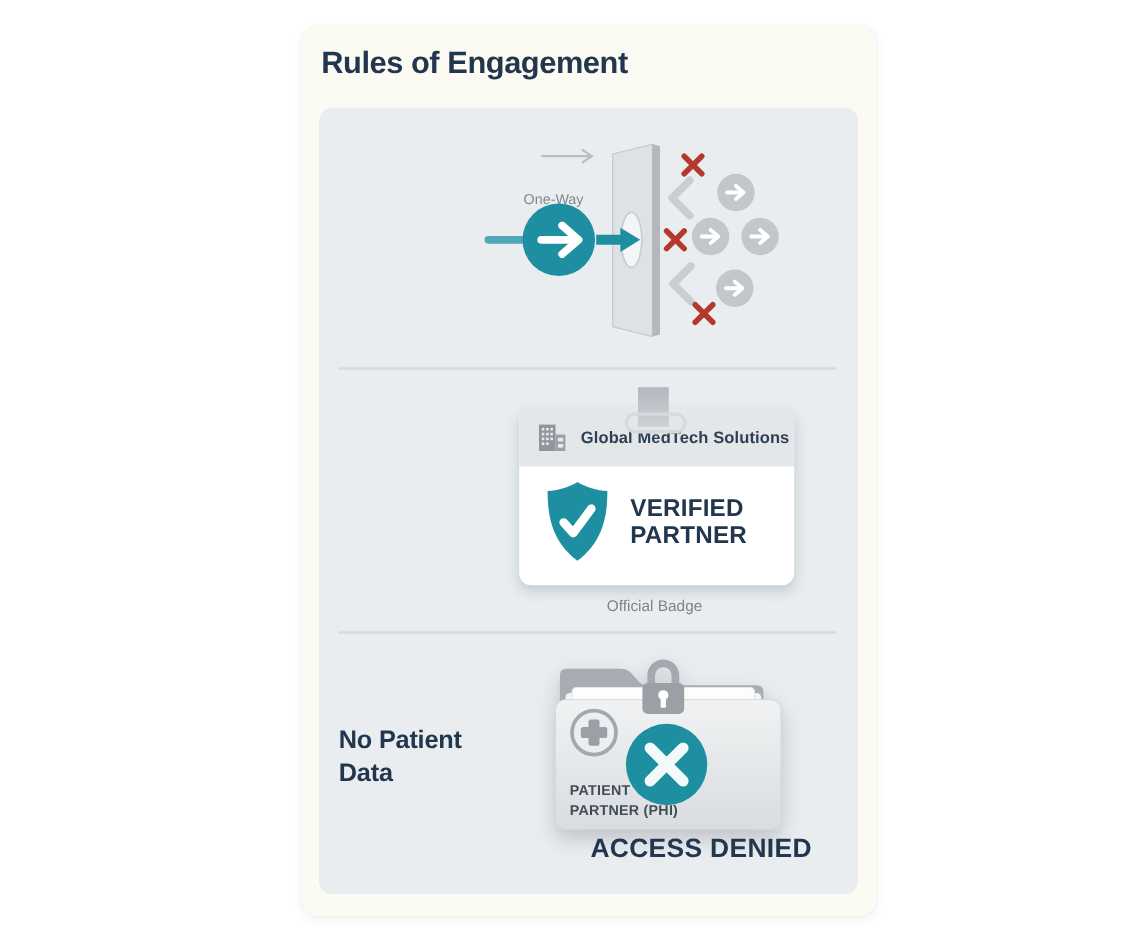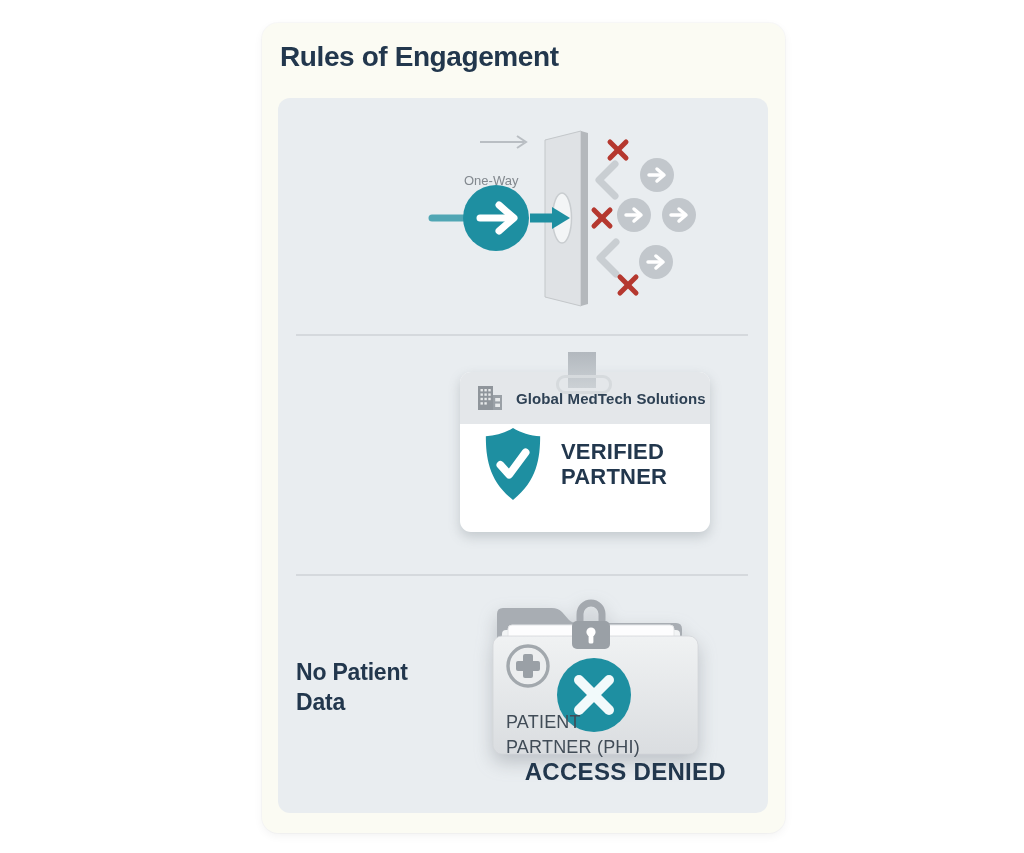--- a/index.html
+++ b/index.html
@@ -8,7 +8,7 @@
        -webkit-font-smoothing:antialiased;}
   .stage{position:relative;width:1024px;height:853px;background:#fff;}
 
-  .card{position:absolute;left:262px;top:23px;width:523px;height:810px;
+  .card{position:absolute;left:274px;top:23px;width:523px;height:810px;
         background:var(--card,#fbfbf3);border-radius:16px;
         box-shadow:0 0 0 1px rgba(0,0,0,0.025), 0 3px 10px rgba(0,0,0,0.05);}
   .title{position:absolute;left:18px;top:18px;margin:0;

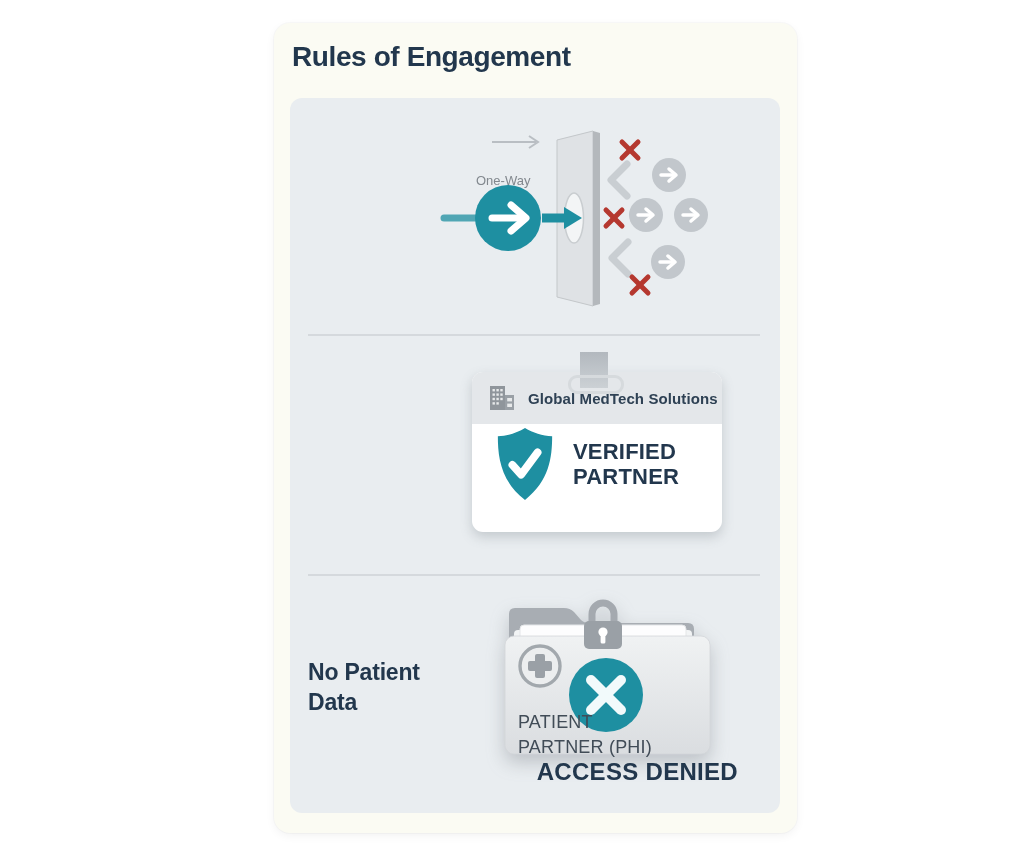--- a/index.html
+++ b/index.html
@@ -42,7 +42,7 @@
                 border-radius:11px 11px 0 0;display:flex;align-items:center;
                 padding:0 0 0 15px;gap:11px;box-sizing:border-box;}
   .company{font-size:15px;font-weight:600;color:#2e4154;letter-spacing:0.1px;}
-  .badge-body{display:flex;align-items:center;gap:16px;padding:1px 12px 12px 21px;}
+  .badge-body{display:flex;align-items:center;gap:16px;padding:11px 12px 12px 21px;}
   .badge-text{font-size:22px;font-weight:800;line-height:1.14;
               letter-spacing:0.2px;color:var(--navy,#22374d);}
   .caption{position:absolute;left:182px;top:444px;width:246px;text-align:center;

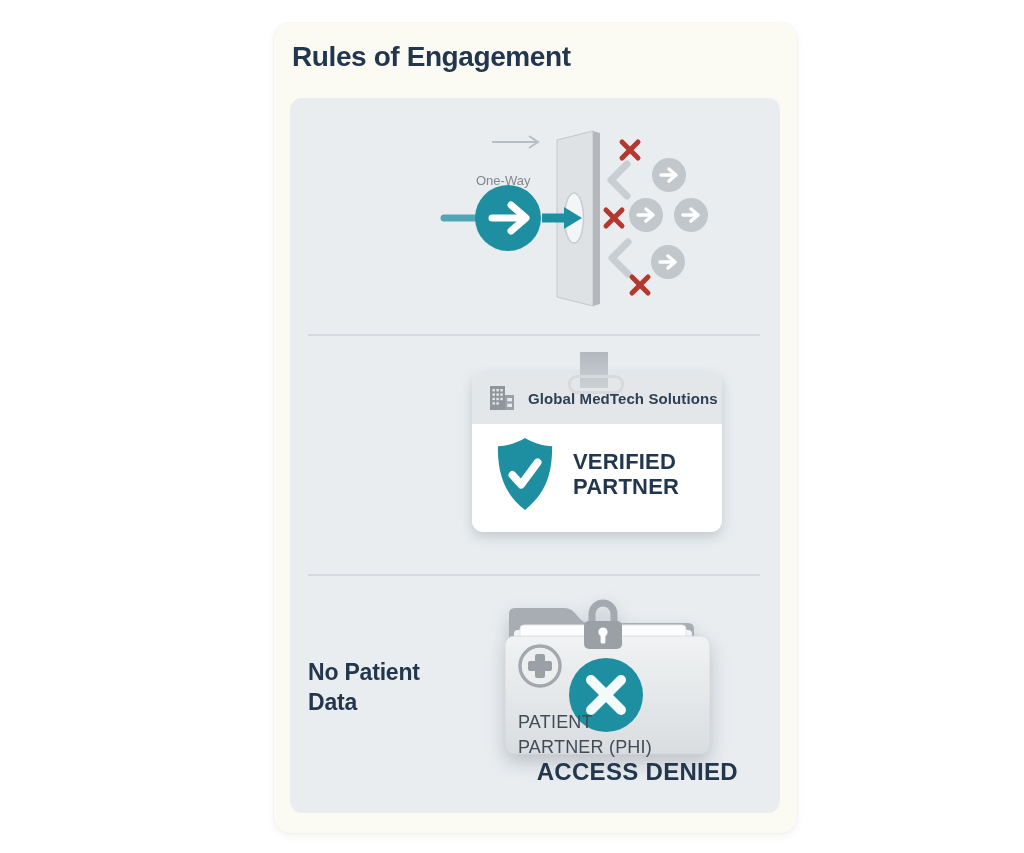--- a/index.html
+++ b/index.html
@@ -160,6 +160,7 @@
       </div>
       <div class="slot"></div>
 
+      <div class="caption">Official Badge</div>
 
       <div class="divider" style="top:476px"></div>
 

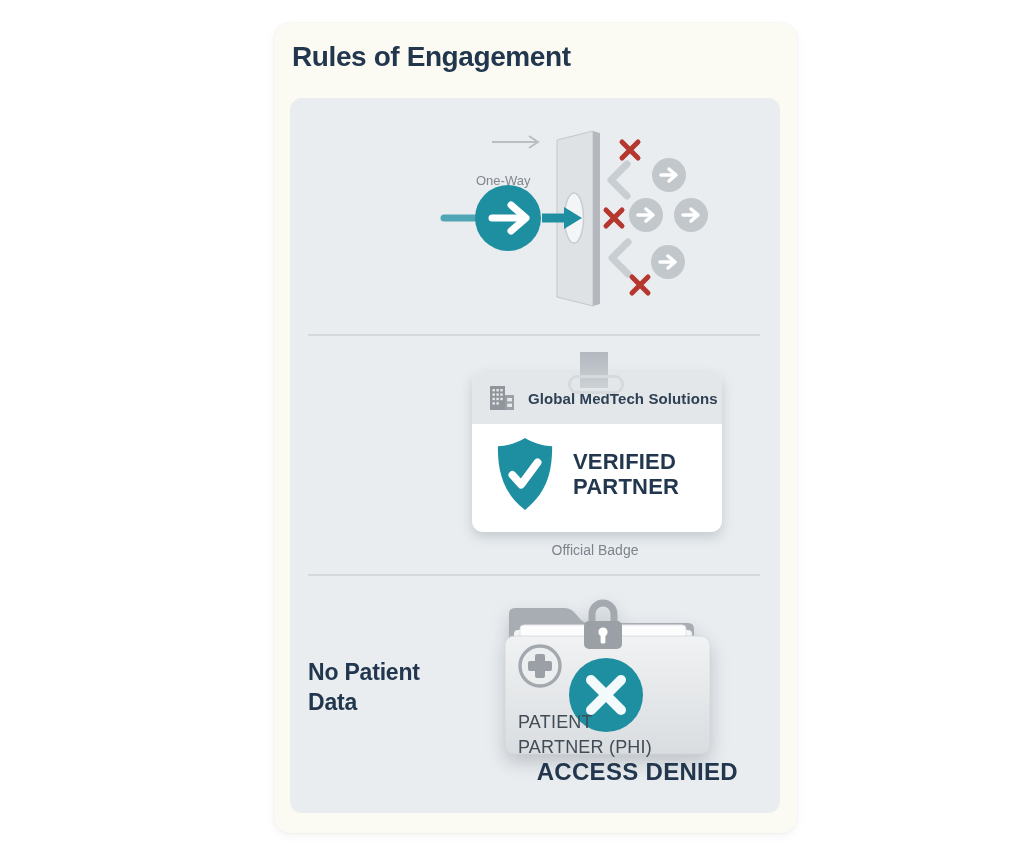--- a/index.html
+++ b/index.html
@@ -52,7 +52,7 @@
   .g-folder{position:absolute;left:214px;top:494px;
             filter:drop-shadow(0 8px 9px rgba(110,116,122,0.35));}
   .folder-label{position:absolute;left:228px;top:612px;z-index:2;
-                font-size:18px;font-weight:400;line-height:1.4;
+                font-size:13px;font-weight:700;line-height:1.4;
                 letter-spacing:0.2px;color:var(--text_dark,#414c57);}
   .denied{position:absolute;left:180px;top:660px;width:268px;text-align:right;
           font-size:24px;font-weight:800;letter-spacing:0.3px;

